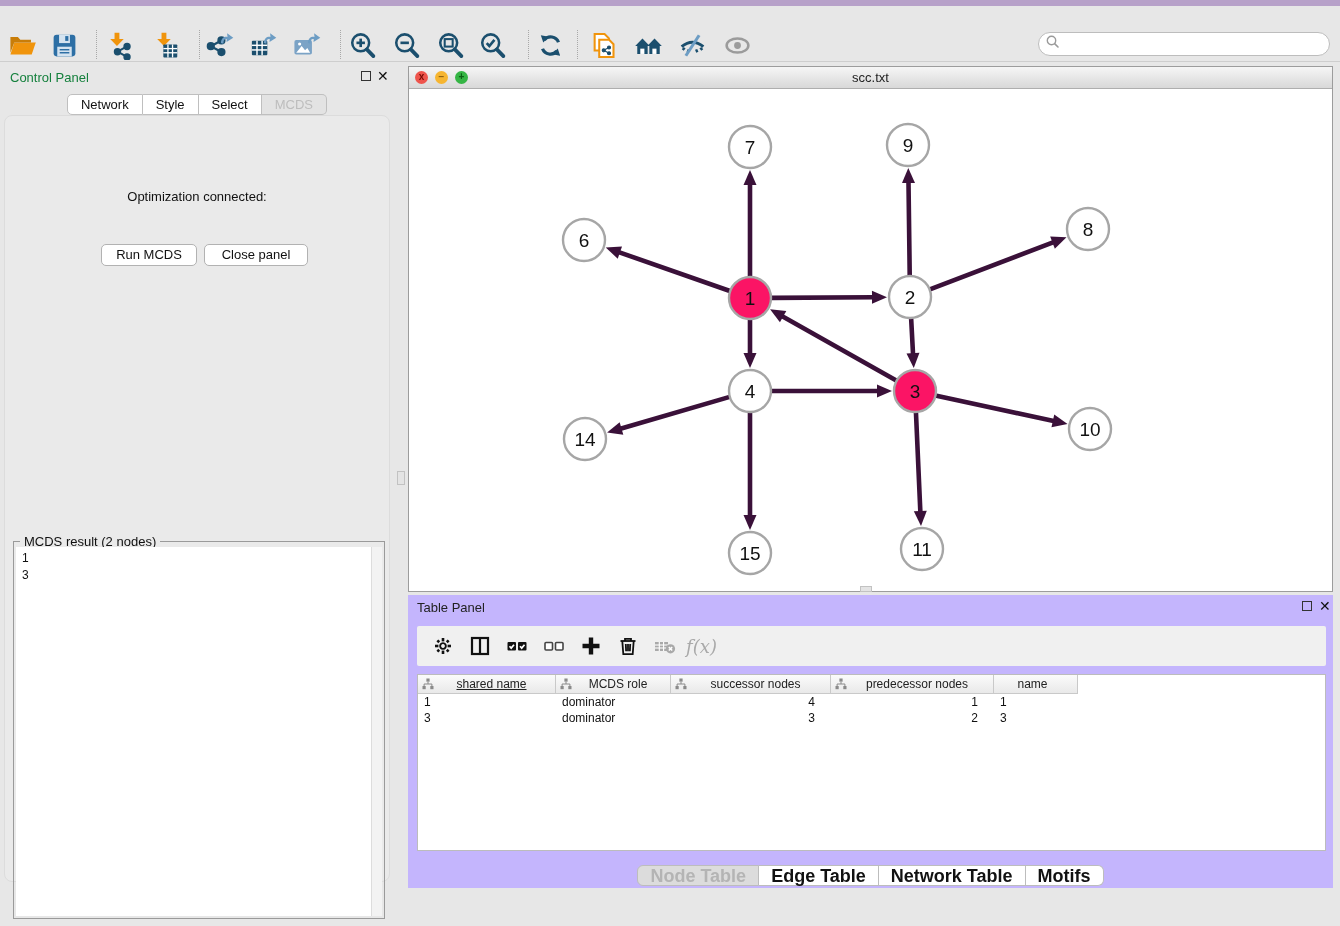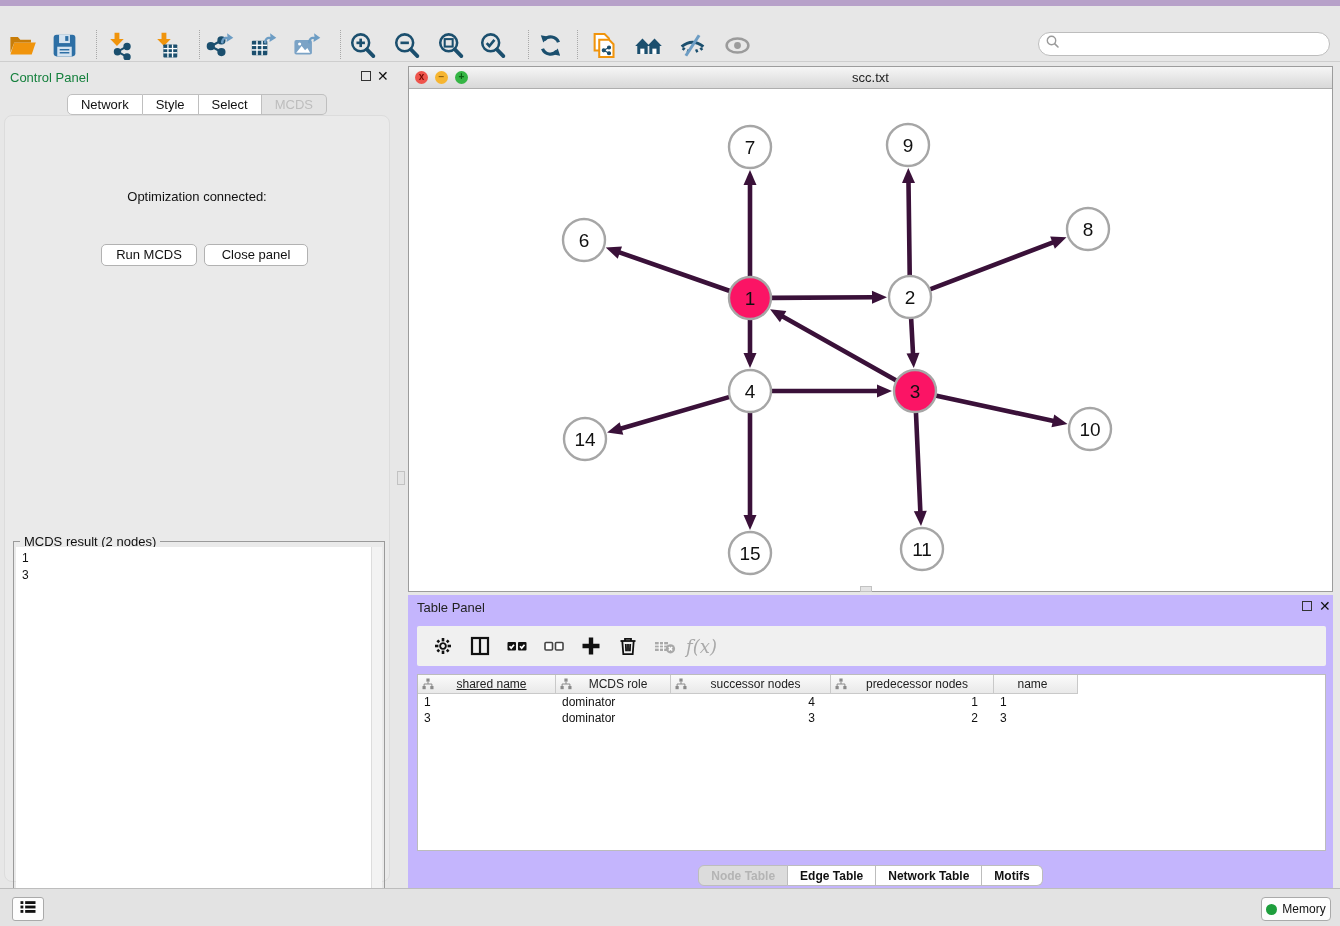--- a/index.html
+++ b/index.html
@@ -85,7 +85,7 @@
   .td{font-size:12px;line-height:16px;padding:0 6px;color:#111;white-space:nowrap;overflow:hidden;}
   .td.right{text-align:right;padding-right:16px;}
   #tp-tabs{position:absolute;left:0;top:270px;width:100%;text-align:center;}
-  .tp-tab{display:inline-block;height:21px;line-height:20px;padding:0 12px;font-size:12px;
+  .tp-tab{display:inline-block;height:21px;line-height:20px;padding:0 12px;font-size:18px;
       background:#fff;border:1px solid #bdbdbd;border-left-width:0;color:#111;font-weight:bold;text-align:center;}
   .tp-tab:first-child{border-left-width:1px;border-radius:6px 0 0 6px;}
   .tp-tab:last-child{border-radius:0 6px 6px 0;}

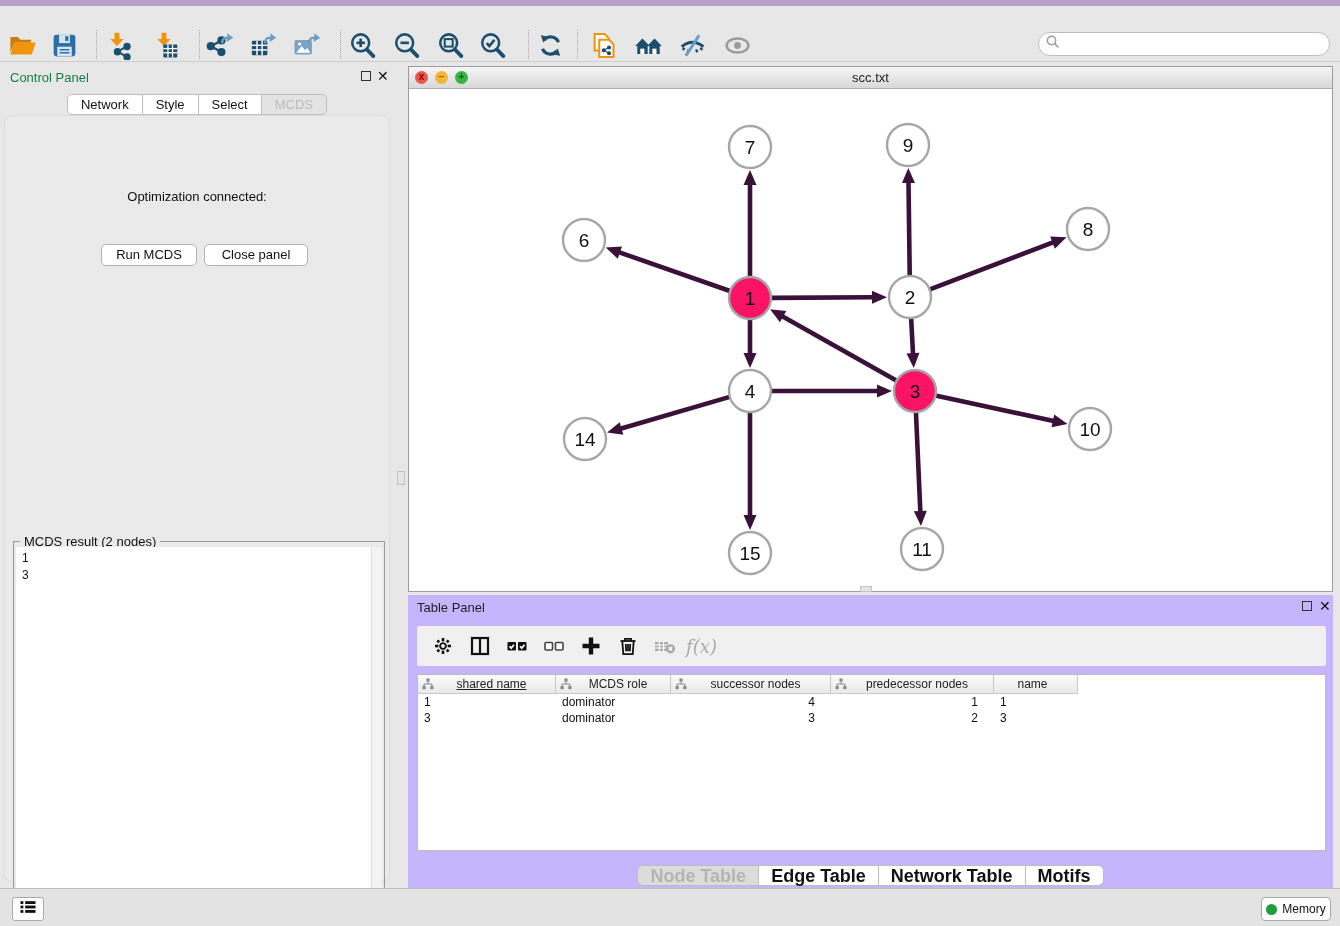--- a/index.html
+++ b/index.html
@@ -538,26 +538,6 @@
     <div id="tp-tabs"><span class="tp-tab selected-disabled">Node Table</span><span class="tp-tab normal">Edge Table</span><span class="tp-tab normal">Network Table</span><span class="tp-tab normal">Motifs</span></div>
   </div>
 
-  <div id="statusbar">
-    <div id="list-button">
-      <span>
-        <svg width="20" height="20" viewBox="0 0 24 24">
-            <g fill="#111">
-              <rect x="3" y="5" width="3.4" height="3.4"></rect>
-              <rect x="3" y="10.3" width="3.4" height="3.4"></rect>
-              <rect x="3" y="15.6" width="3.4" height="3.4"></rect>
-              <rect x="8.6" y="5" width="12.4" height="3.4"></rect>
-              <rect x="8.6" y="10.3" width="12.4" height="3.4"></rect>
-              <rect x="8.6" y="15.6" width="12.4" height="3.4"></rect>
-            </g>
-          </svg>
-      </span>
-    </div>
-    <div id="memory-button">
-      <span id="memory-dot"></span>
-      <span>Memory</span>
-    </div>
-  </div>
 
 </div>
 

